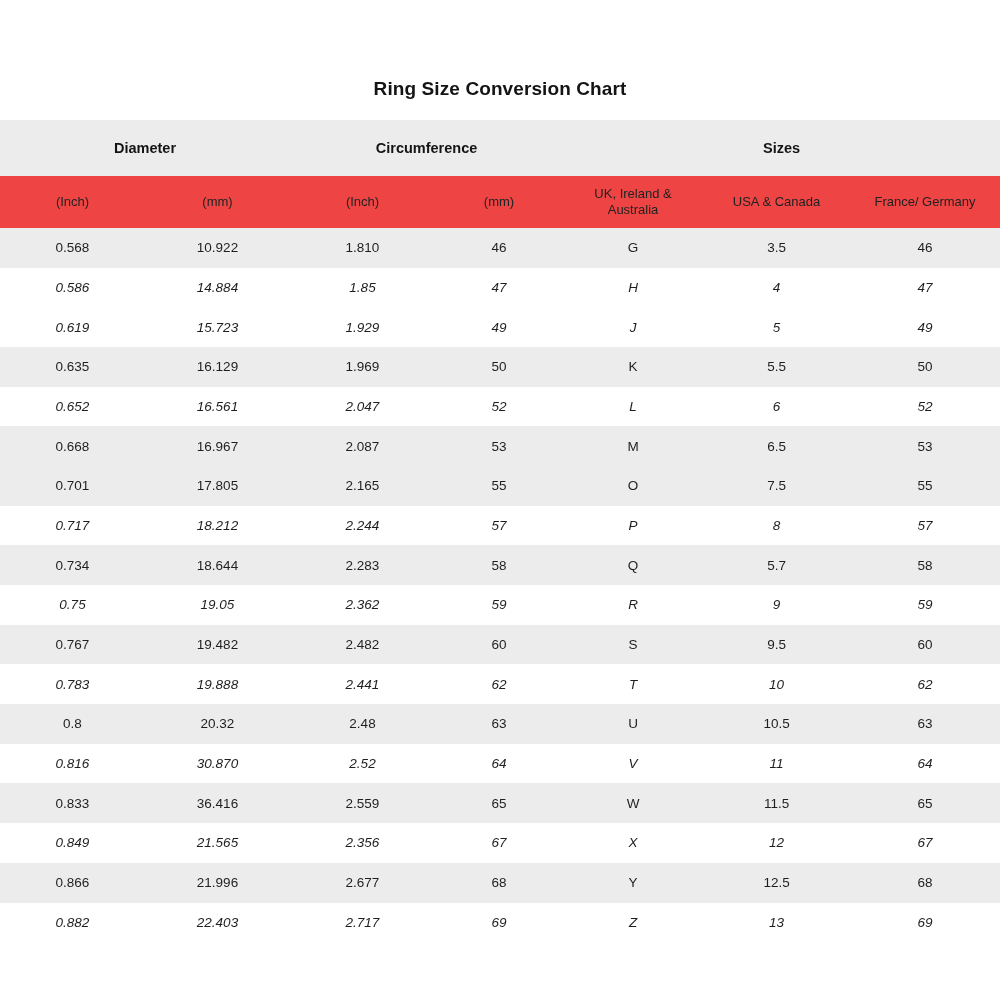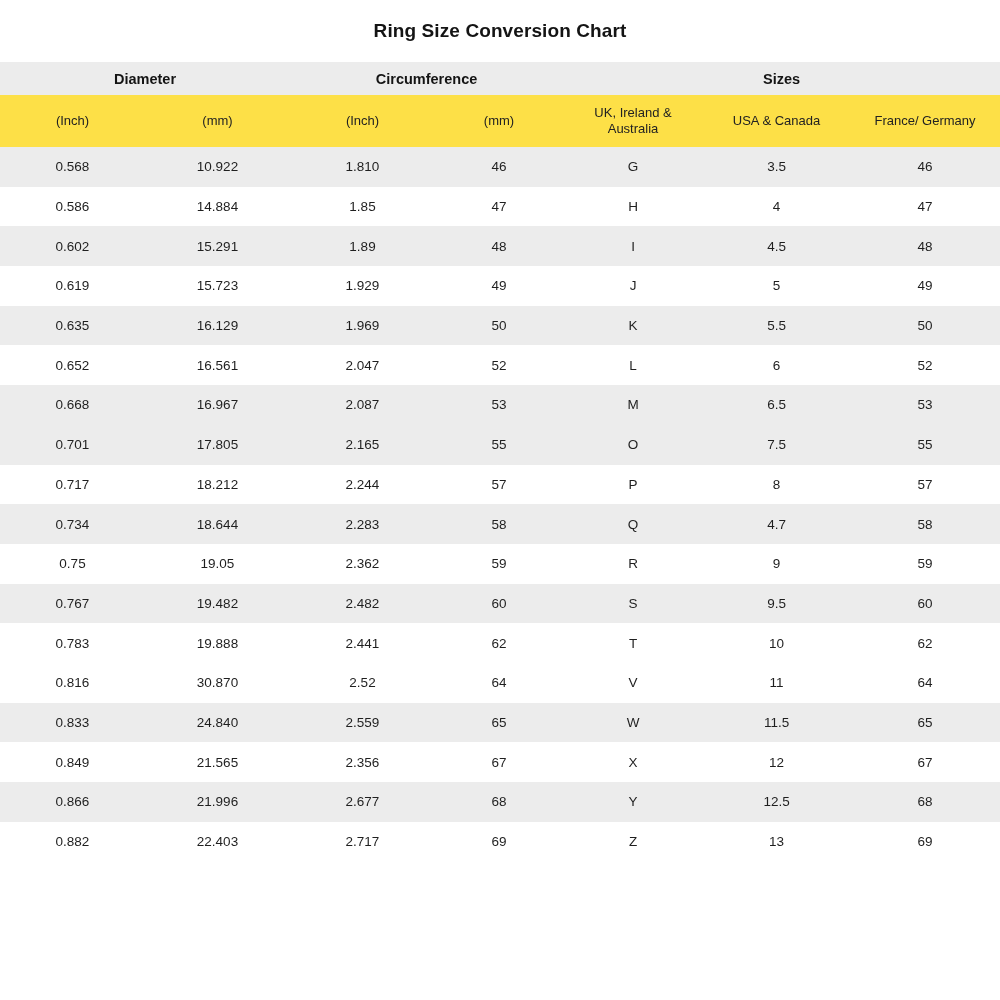--- a/index.html
+++ b/index.html
@@ -20,6 +20,7 @@
     box-sizing: border-box;
     display: flex;
     flex-direction: column;
+    justify-content: center;
   }
   .chart-title {
     text-align: center;

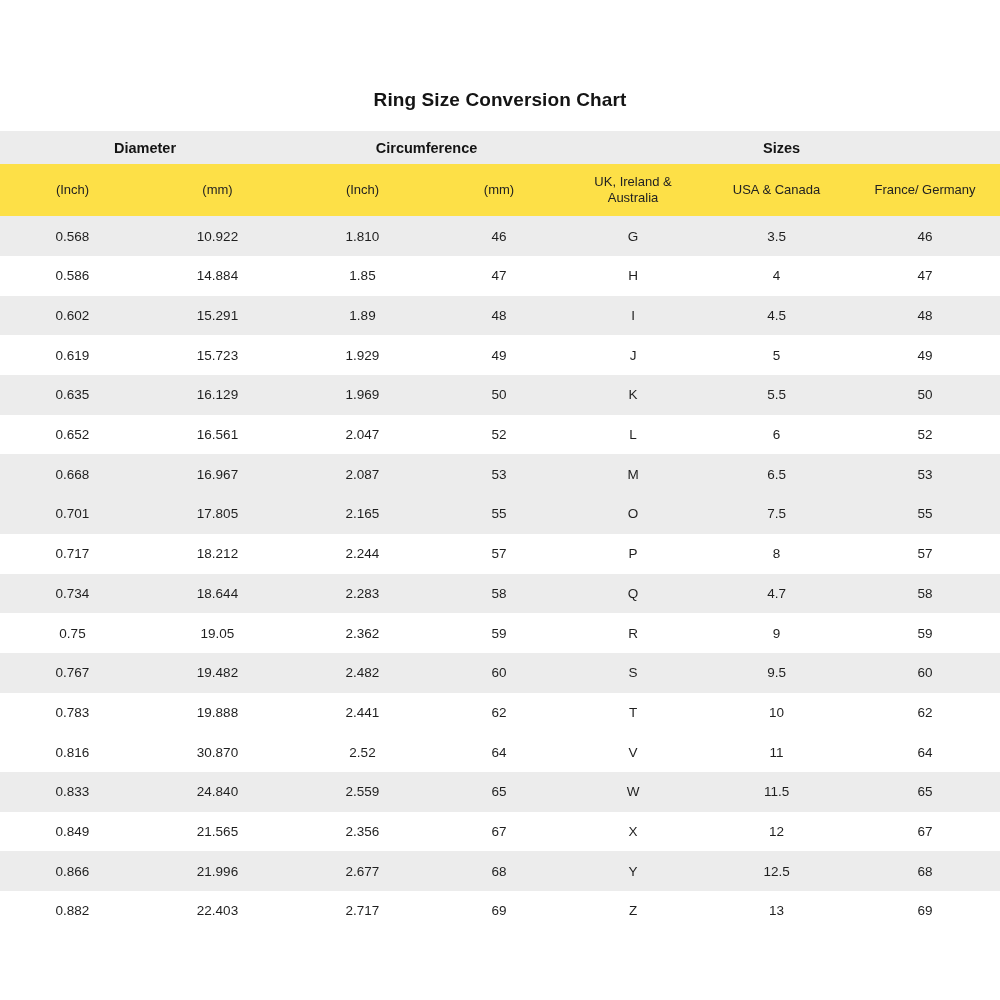--- a/index.html
+++ b/index.html
@@ -44,7 +44,7 @@
   }
   tr.group-header-row {
     background: #ececec;
-    height: 33px;
+    height: 56px;
   }
   tr.group-header-row th {
     font-size: 14.5px;

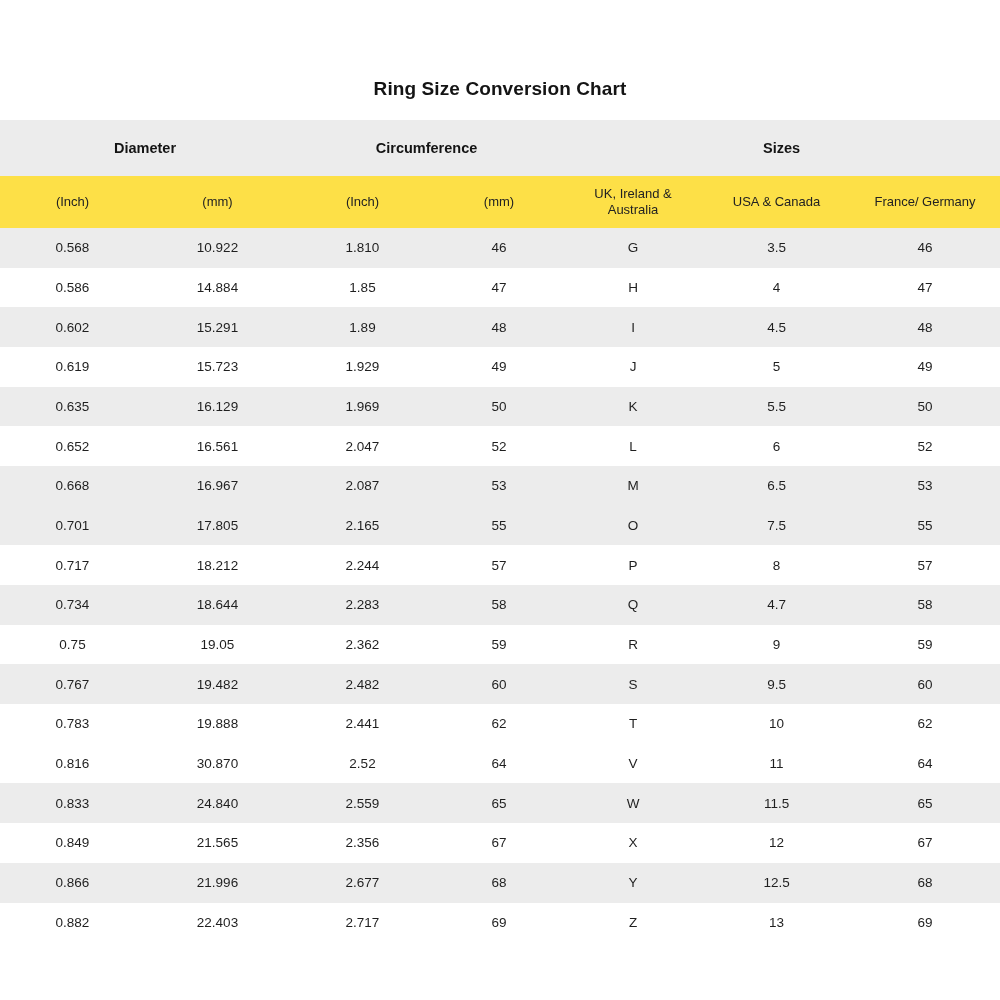--- a/index.html
+++ b/index.html
@@ -52,7 +52,7 @@
     color: #141414;
   }
   tr.sub-header-row {
-    background: #fde047;
+    background: #ef4444;
     height: 52px;
     padding-left: 47px;
   }

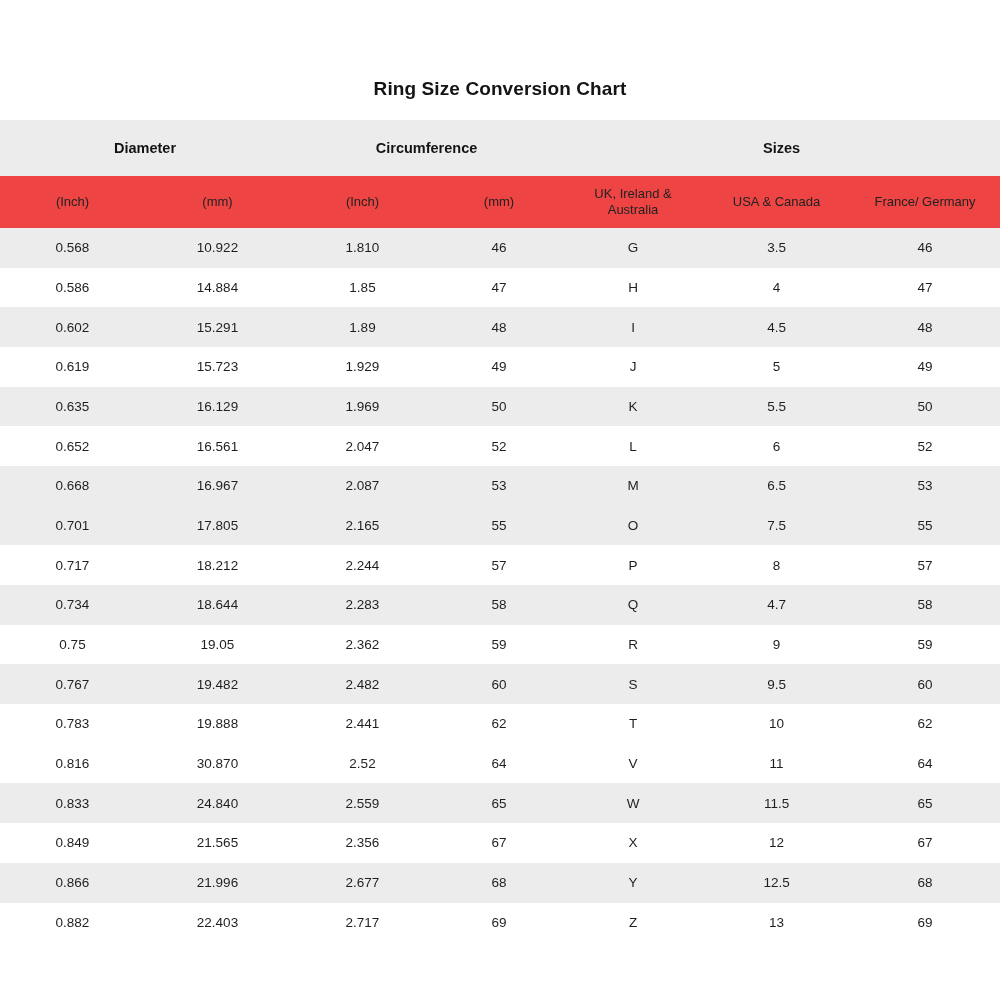--- a/index.html
+++ b/index.html
@@ -74,6 +74,7 @@
   }
   tr.data-row.plain {
     background: #ffffff;
+    font-style: italic;
   }
   col.c0 { width: 145px; }
   col.c1 { width: 145px; }

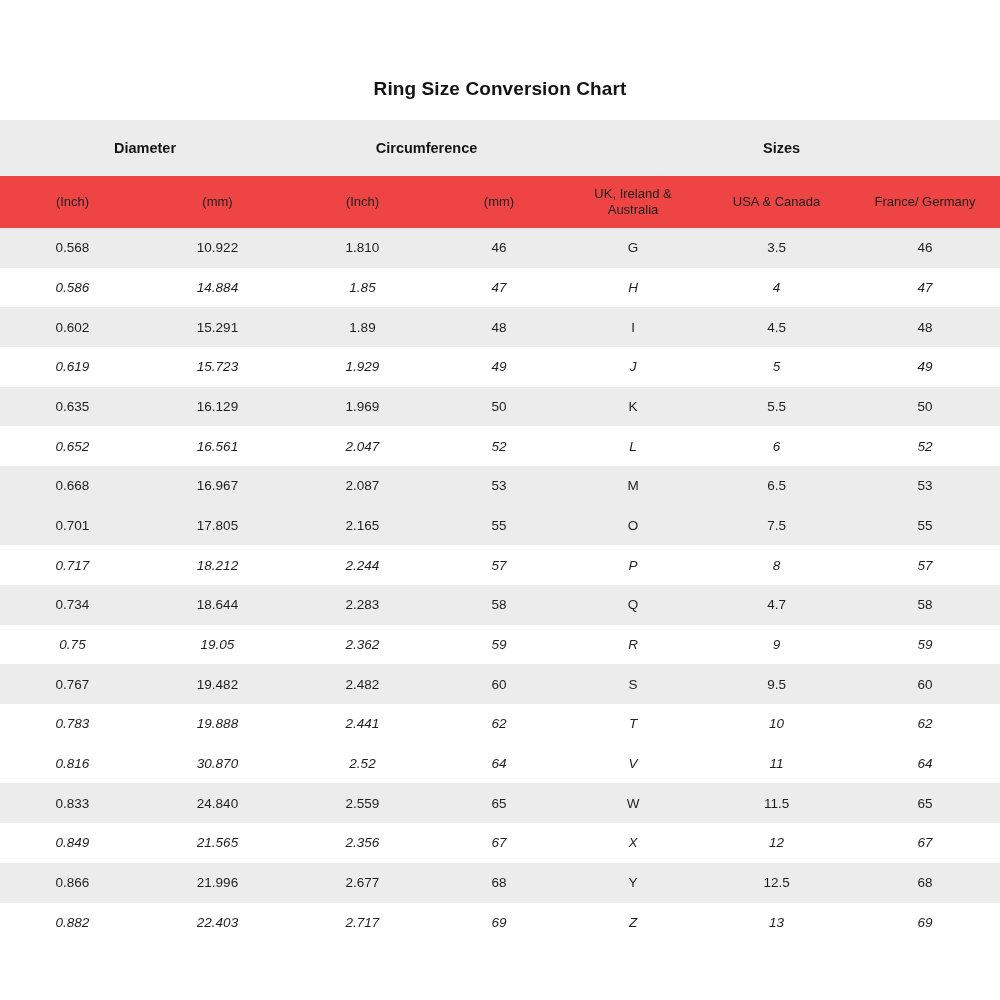--- a/index.html
+++ b/index.html
@@ -136,15 +136,6 @@
         <td>4</td>
         <td>47</td>
       </tr>
-      <tr class="data-row shaded">
-        <td>0.602</td>
-        <td>15.291</td>
-        <td>1.89</td>
-        <td>48</td>
-        <td>I</td>
-        <td>4.5</td>
-        <td>48</td>
-      </tr>
       <tr class="data-row plain">
         <td>0.619</td>
         <td>15.723</td>

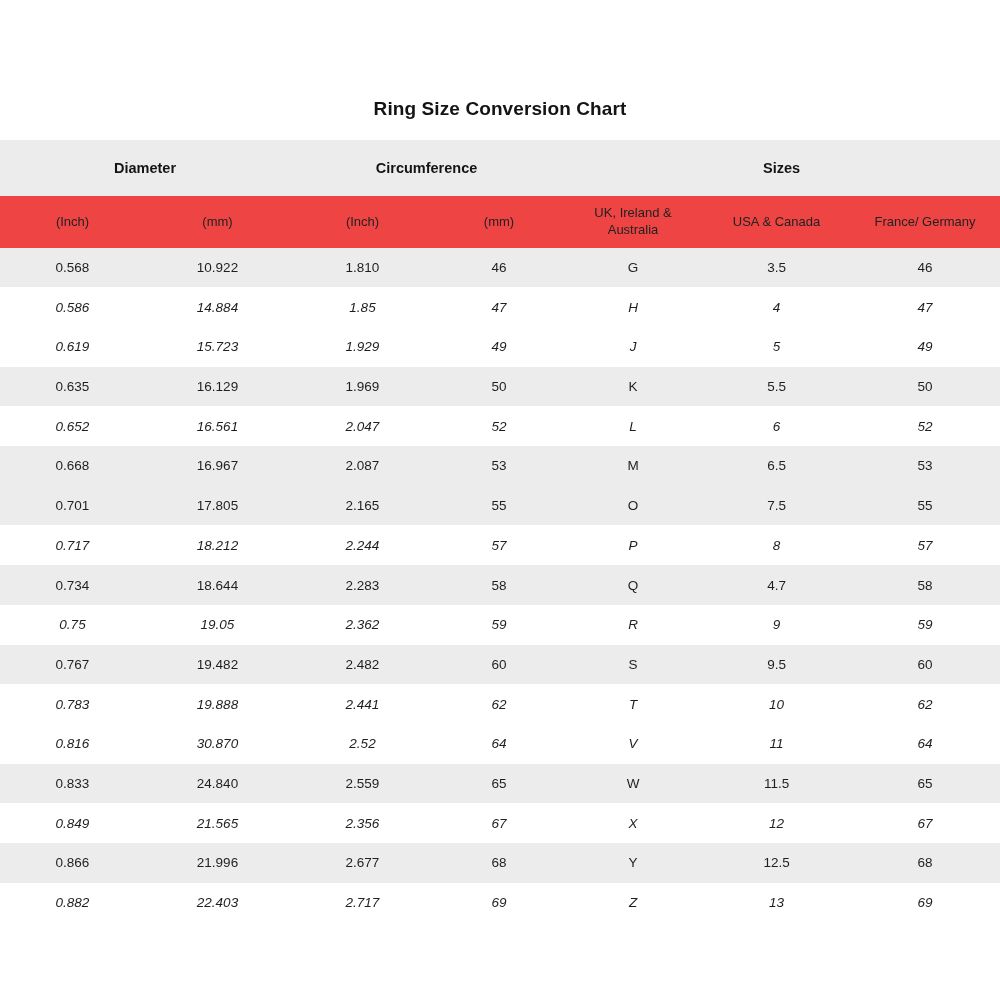--- a/index.html
+++ b/index.html
@@ -196,7 +196,7 @@
         <td>2.283</td>
         <td>58</td>
         <td>Q</td>
-        <td>4.7</td>
+        <td>5.7</td>
         <td>58</td>
       </tr>
       <tr class="data-row plain">

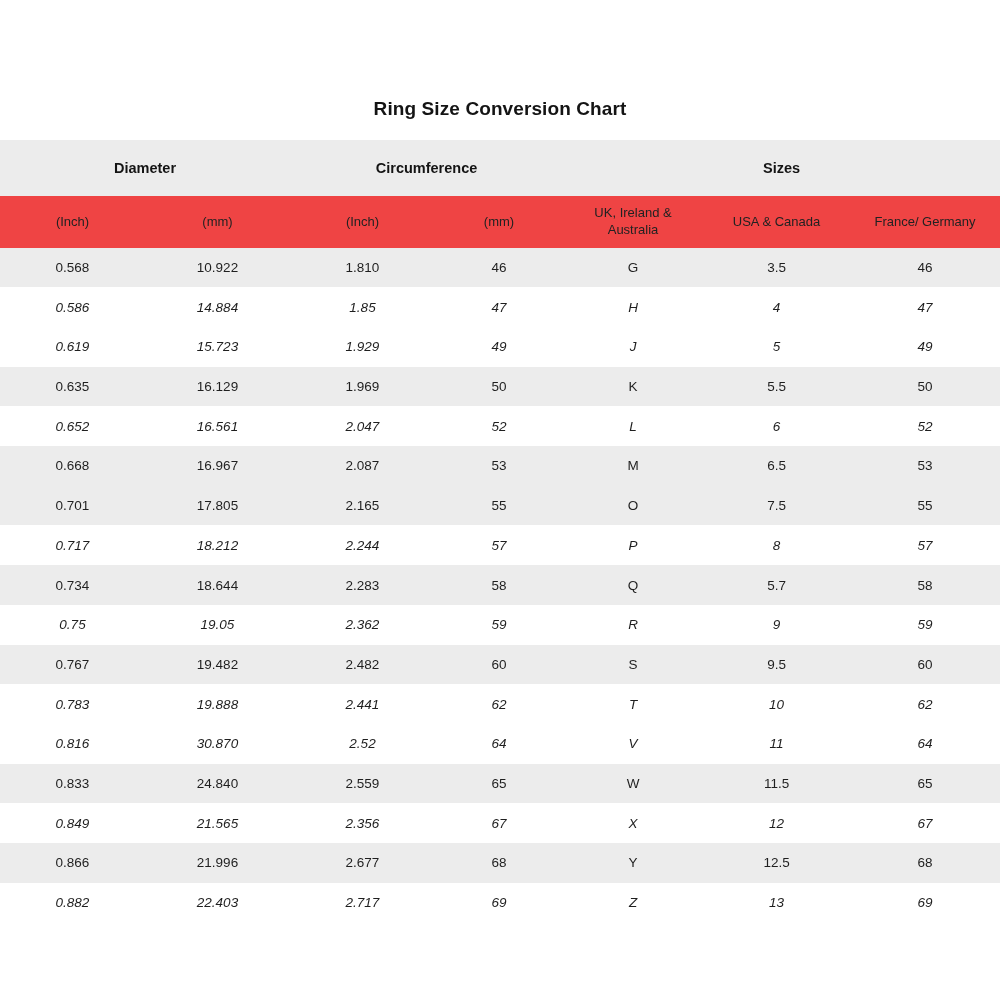--- a/index.html
+++ b/index.html
@@ -226,6 +226,15 @@
         <td>10</td>
         <td>62</td>
       </tr>
+      <tr class="data-row shaded">
+        <td>0.8</td>
+        <td>20.32</td>
+        <td>2.48</td>
+        <td>63</td>
+        <td>U</td>
+        <td>10.5</td>
+        <td>63</td>
+      </tr>
       <tr class="data-row plain">
         <td>0.816</td>
         <td>30.870</td>

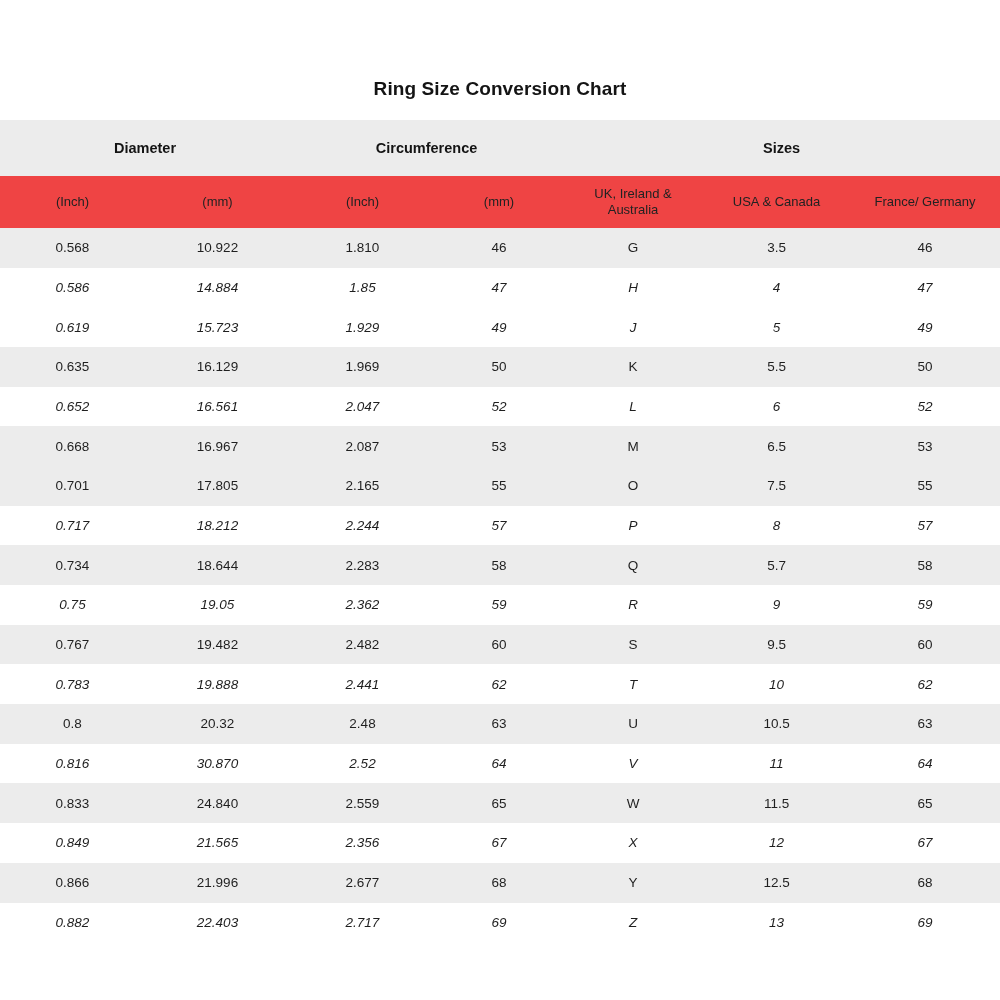--- a/index.html
+++ b/index.html
@@ -246,7 +246,7 @@
       </tr>
       <tr class="data-row shaded">
         <td>0.833</td>
-        <td>24.840</td>
+        <td>36.416</td>
         <td>2.559</td>
         <td>65</td>
         <td>W</td>

